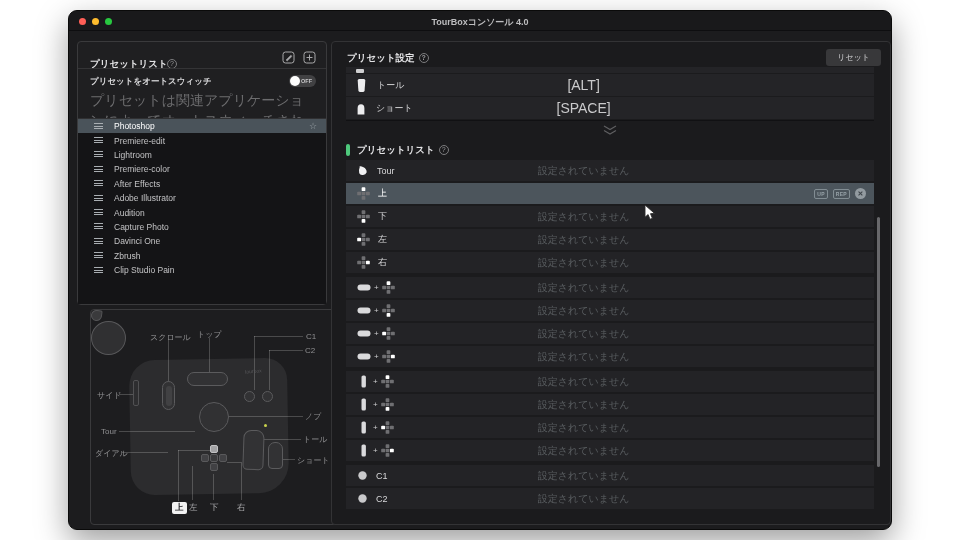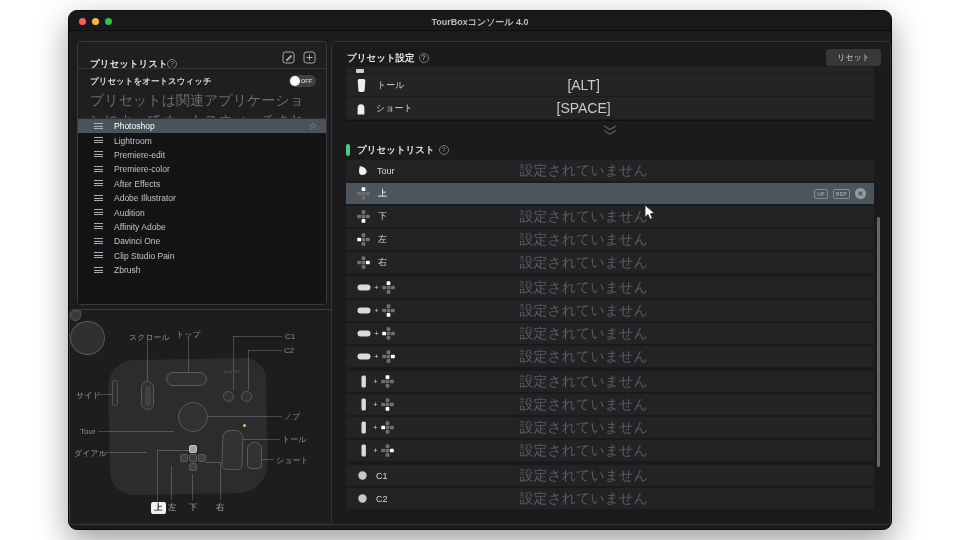--- a/index.html
+++ b/index.html
@@ -144,11 +144,11 @@
           </div>
           <div class="pitem">
             <span class="burger"></span>
+            <span>Premiere-edit</span>
+          </div>
+          <div class="pitem">
+            <span class="burger"></span>
             <span>Lightroom</span>
-          </div>
-          <div class="pitem">
-            <span class="burger"></span>
-            <span>Premiere-edit</span>
           </div>
           <div class="pitem">
             <span class="burger"></span>

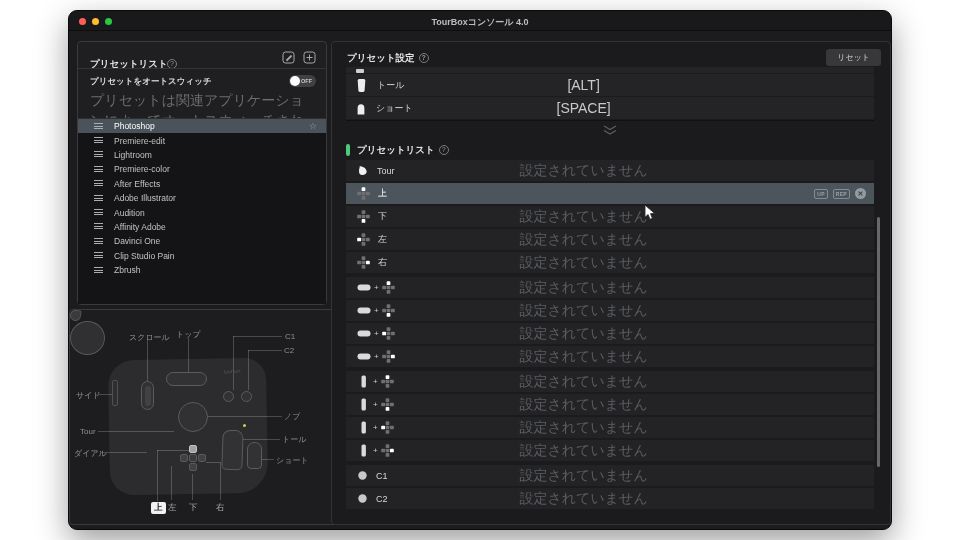--- a/index.html
+++ b/index.html
@@ -86,7 +86,7 @@
   .kit-row.selected{background:#4c555c;}
   .kit-row .lbl{font-size:9px;color:#d8d8da;margin-left:8px;}
   .kit-row.selected .lbl{color:#ffffff;}
-  .kit-row .val{position:absolute;left:45%;transform:translateX(-50%);font-size:14px;font-family:Liberation Mono, monospace;}
+  .kit-row .val{position:absolute;left:45%;transform:translateX(-50%);font-size:10px;font-family:Liberation Mono, monospace;}
   .plus{font-size:8px;color:#cfcfd1;margin:0 3px;}
   .ric{display:block;}
   .row-icons{display:flex;align-items:center;}

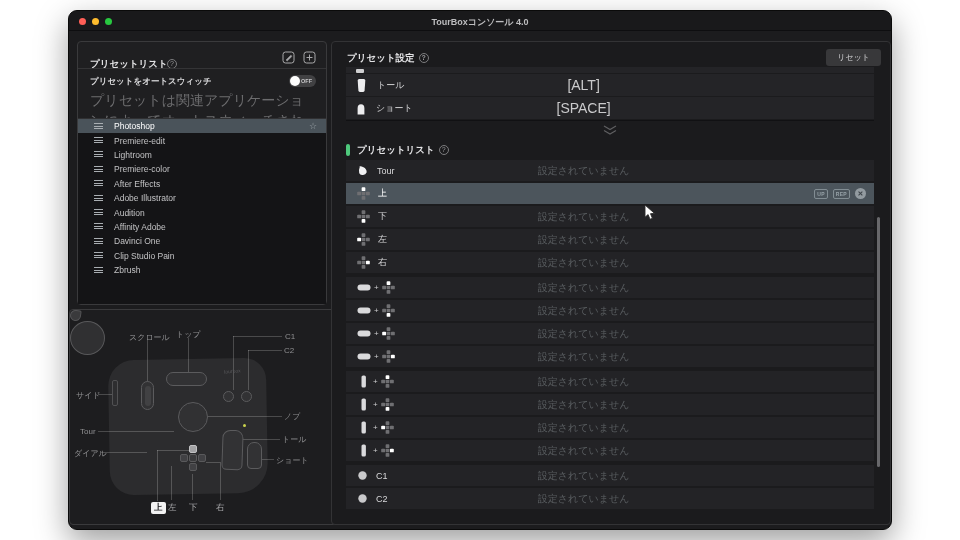--- a/index.html
+++ b/index.html
@@ -168,7 +168,7 @@
           </div>
           <div class="pitem">
             <span class="burger"></span>
-            <span>Affinity Adobe</span>
+            <span>Capture Photo</span>
           </div>
           <div class="pitem">
             <span class="burger"></span>

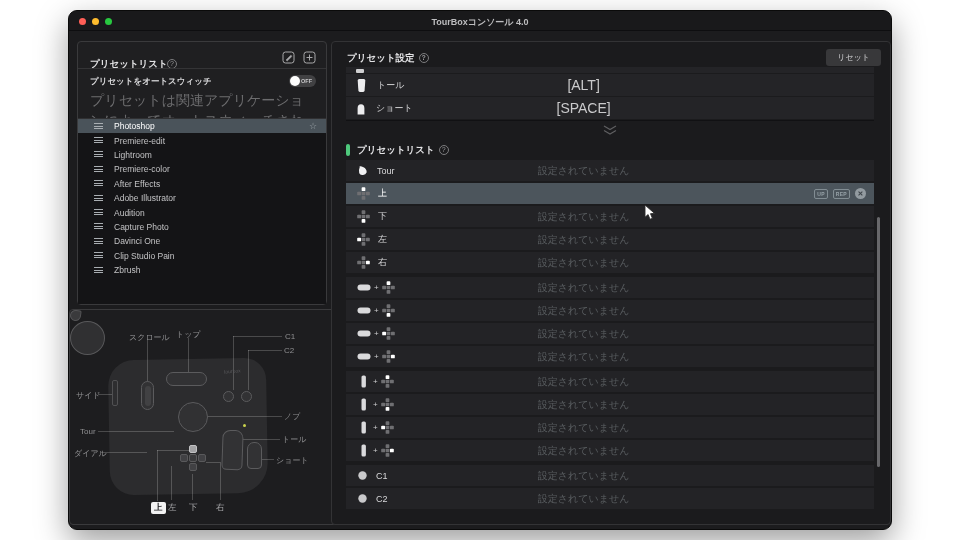--- a/index.html
+++ b/index.html
@@ -176,11 +176,11 @@
           </div>
           <div class="pitem">
             <span class="burger"></span>
+            <span>Zbrush</span>
+          </div>
+          <div class="pitem">
+            <span class="burger"></span>
             <span>Clip Studio Pain</span>
-          </div>
-          <div class="pitem">
-            <span class="burger"></span>
-            <span>Zbrush</span>
           </div>
         </div>
     </div>

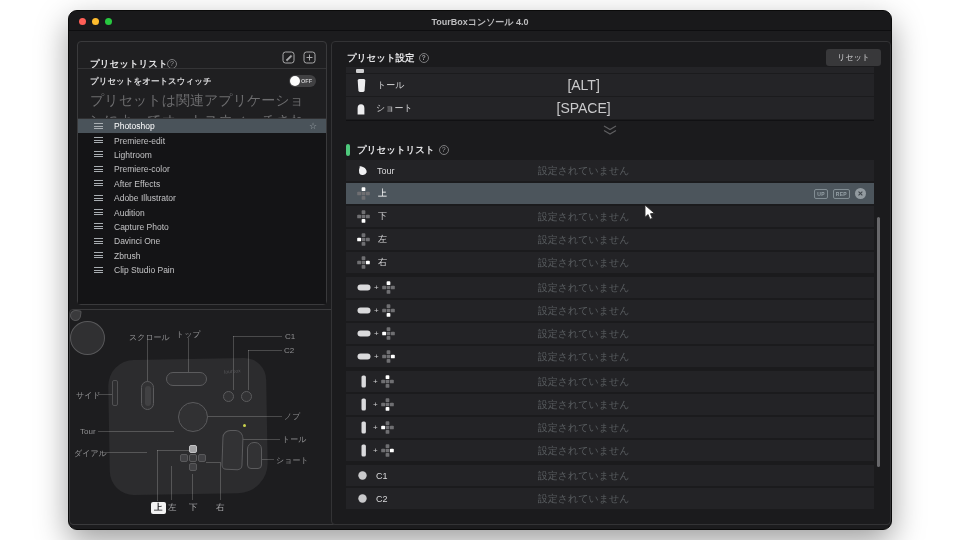--- a/index.html
+++ b/index.html
@@ -17,7 +17,7 @@
   
   .panel{position:absolute;background:#1f1f21;border:1px solid #3a3a3c;border-radius:4px;}
   #p-list{left:8px;top:30px;width:250px;height:264px;}
-  #p-device{left:0;top:298px;width:288px;height:216px;background:#1d1d1f;text-align:right;}
+  #p-device{left:21px;top:298px;width:288px;height:216px;background:#1d1d1f;text-align:right;}
   #p-main{left:262px;top:30px;width:560px;height:484px;background:#1b1b1d;border-color:#333335;}
 
   

